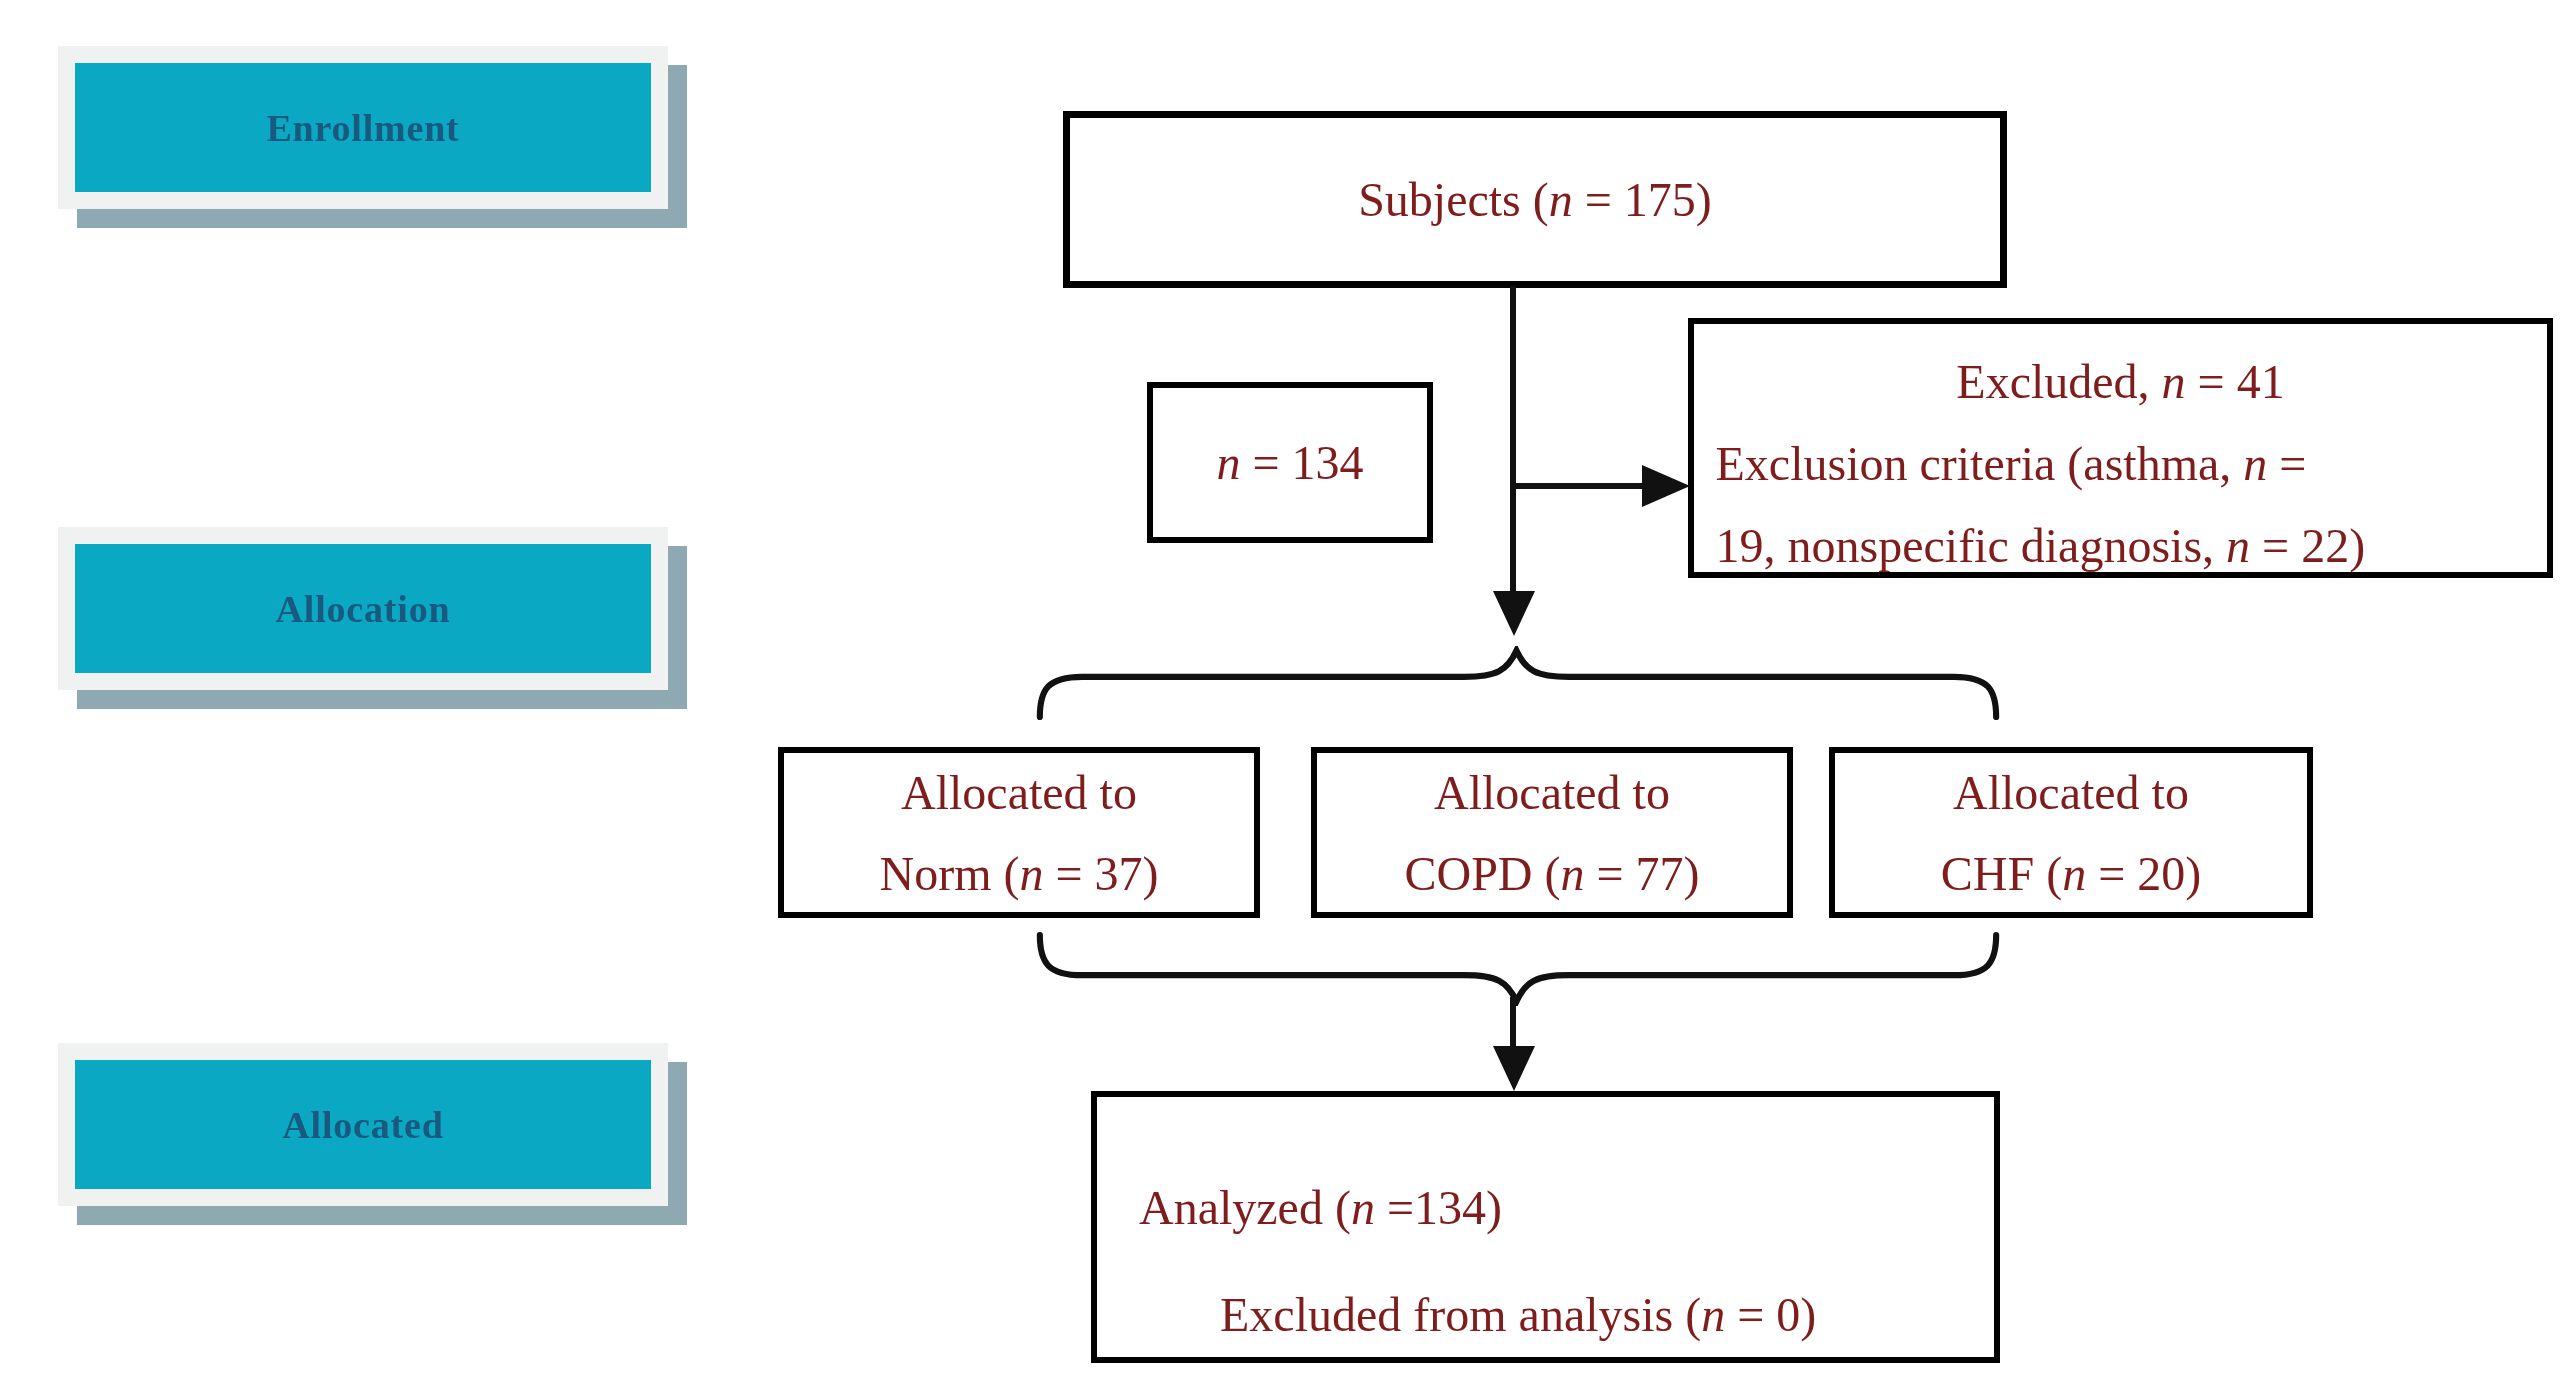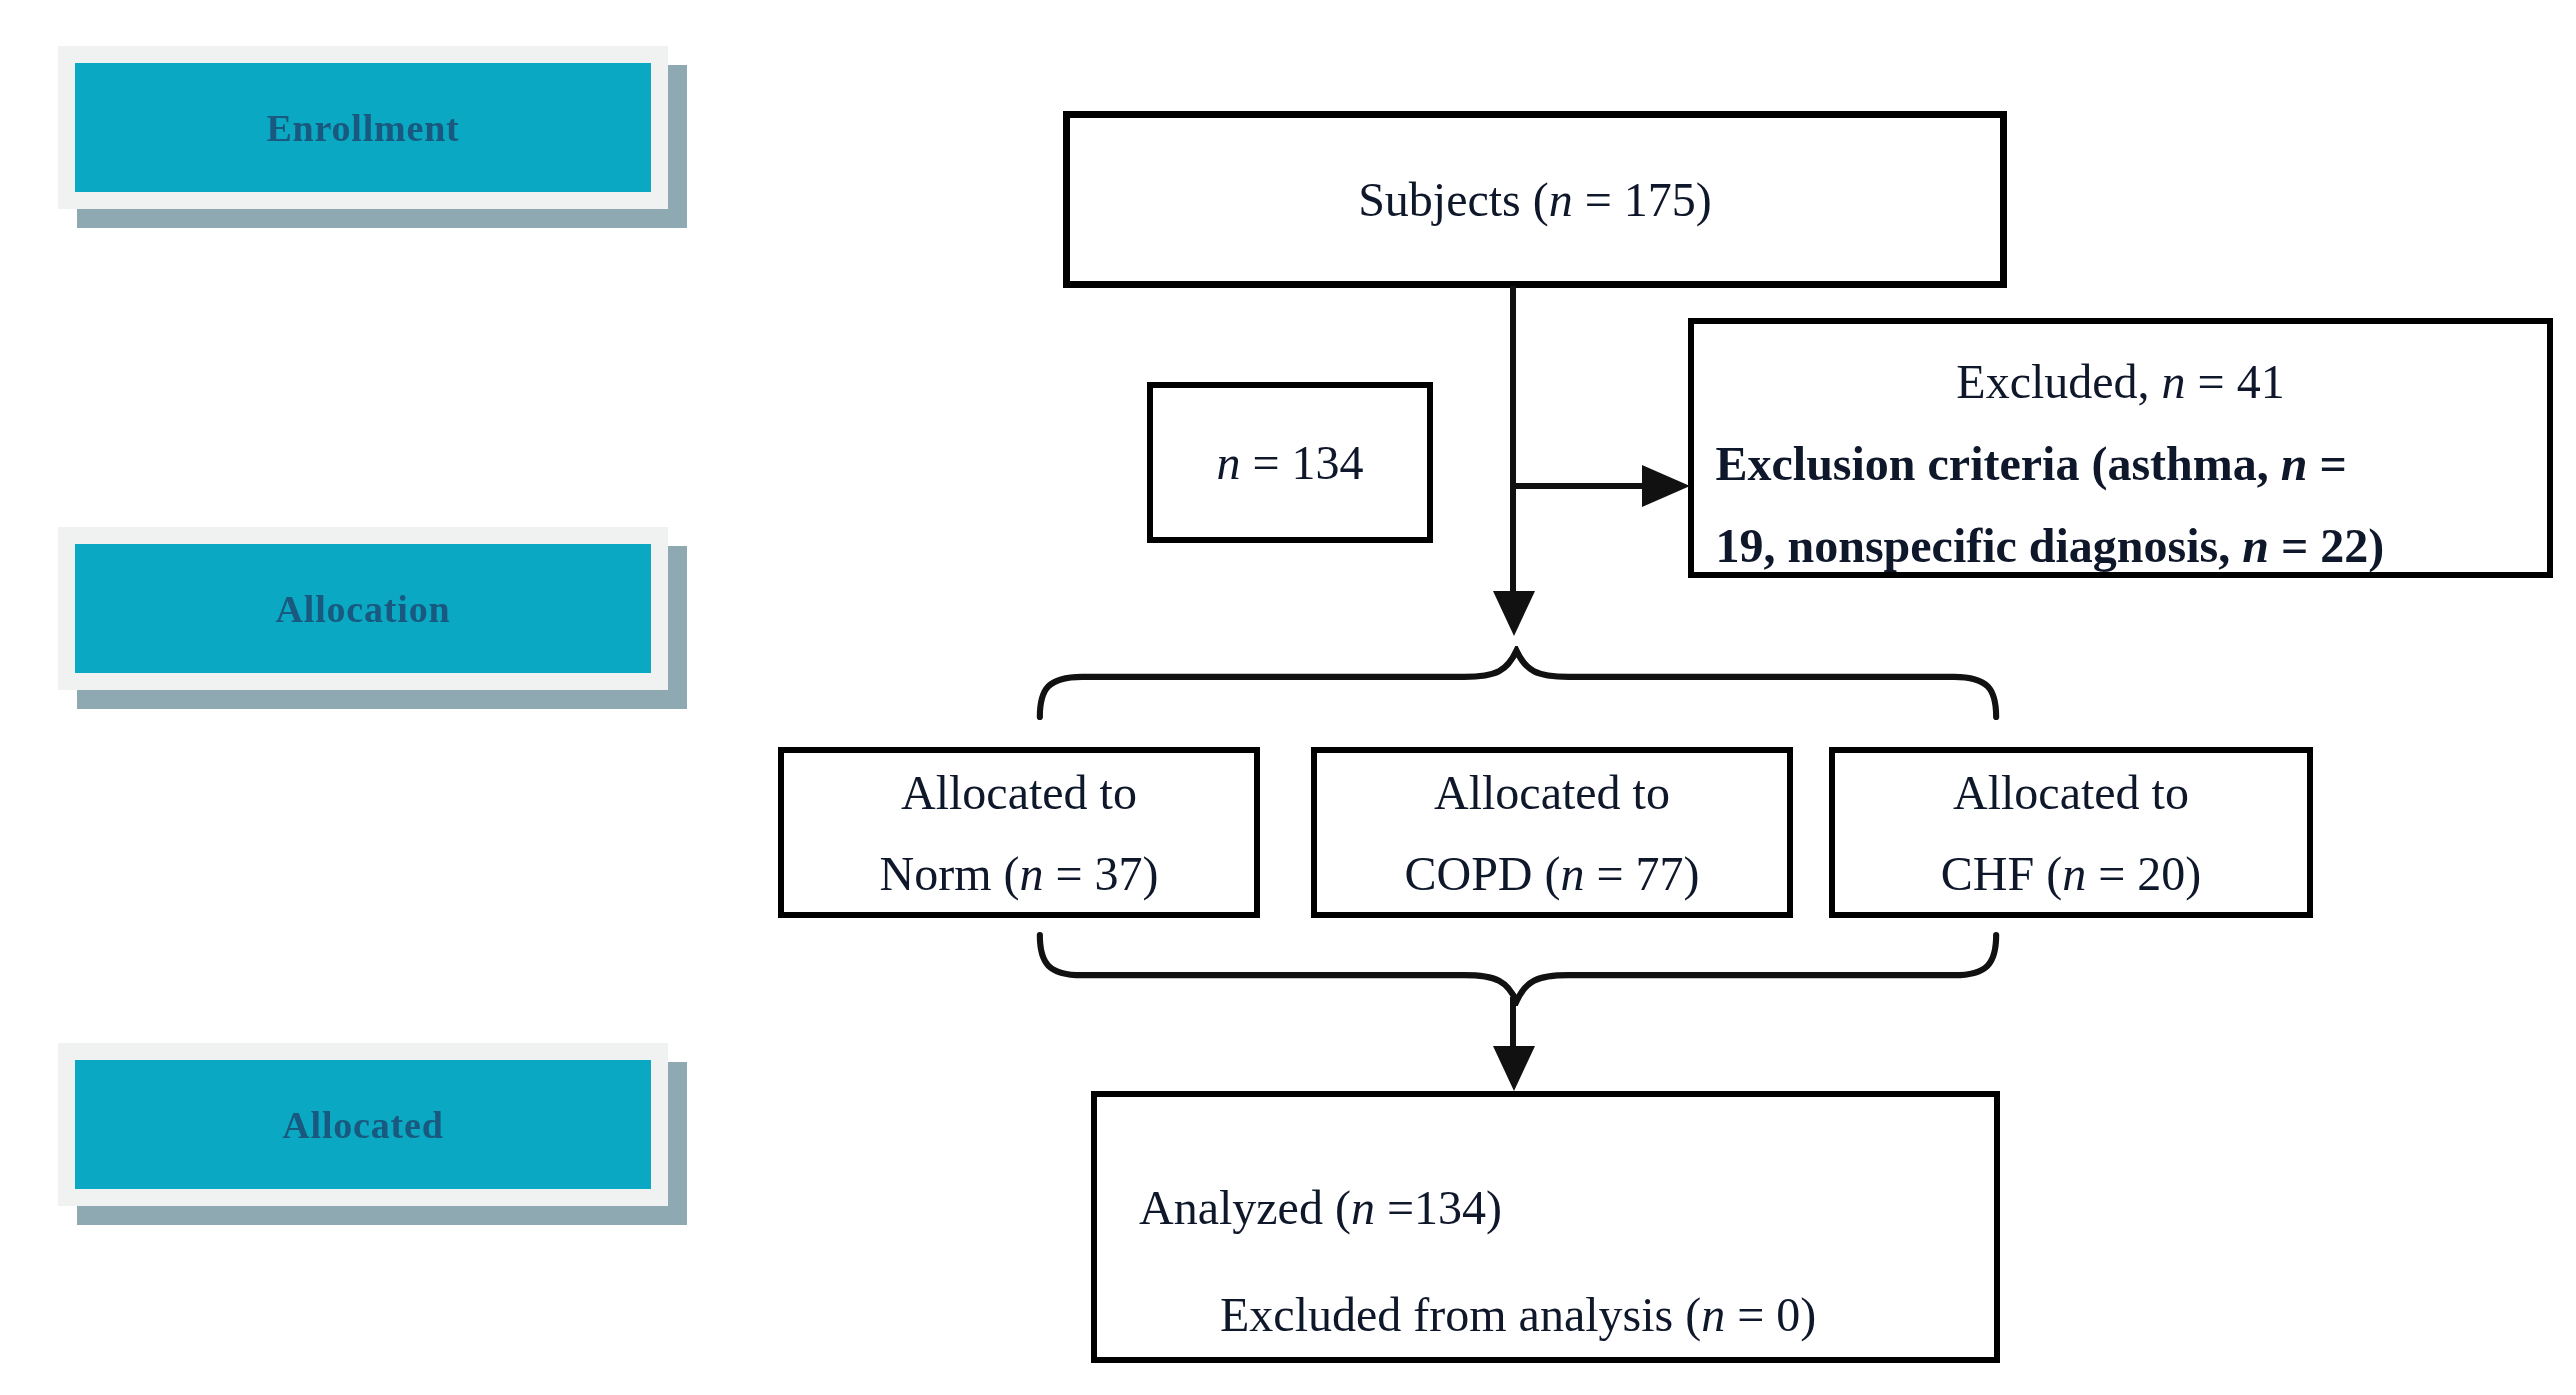--- a/index.html
+++ b/index.html
@@ -47,7 +47,7 @@
     background: var(--box-bg, #ffffff);
     border: 6.1px solid var(--box-border, #000000);
     box-sizing: border-box;
-    color: #0f172a;
+    color: #7f1d1d;
     font-size: 48px;
   }
   #box-subjects {

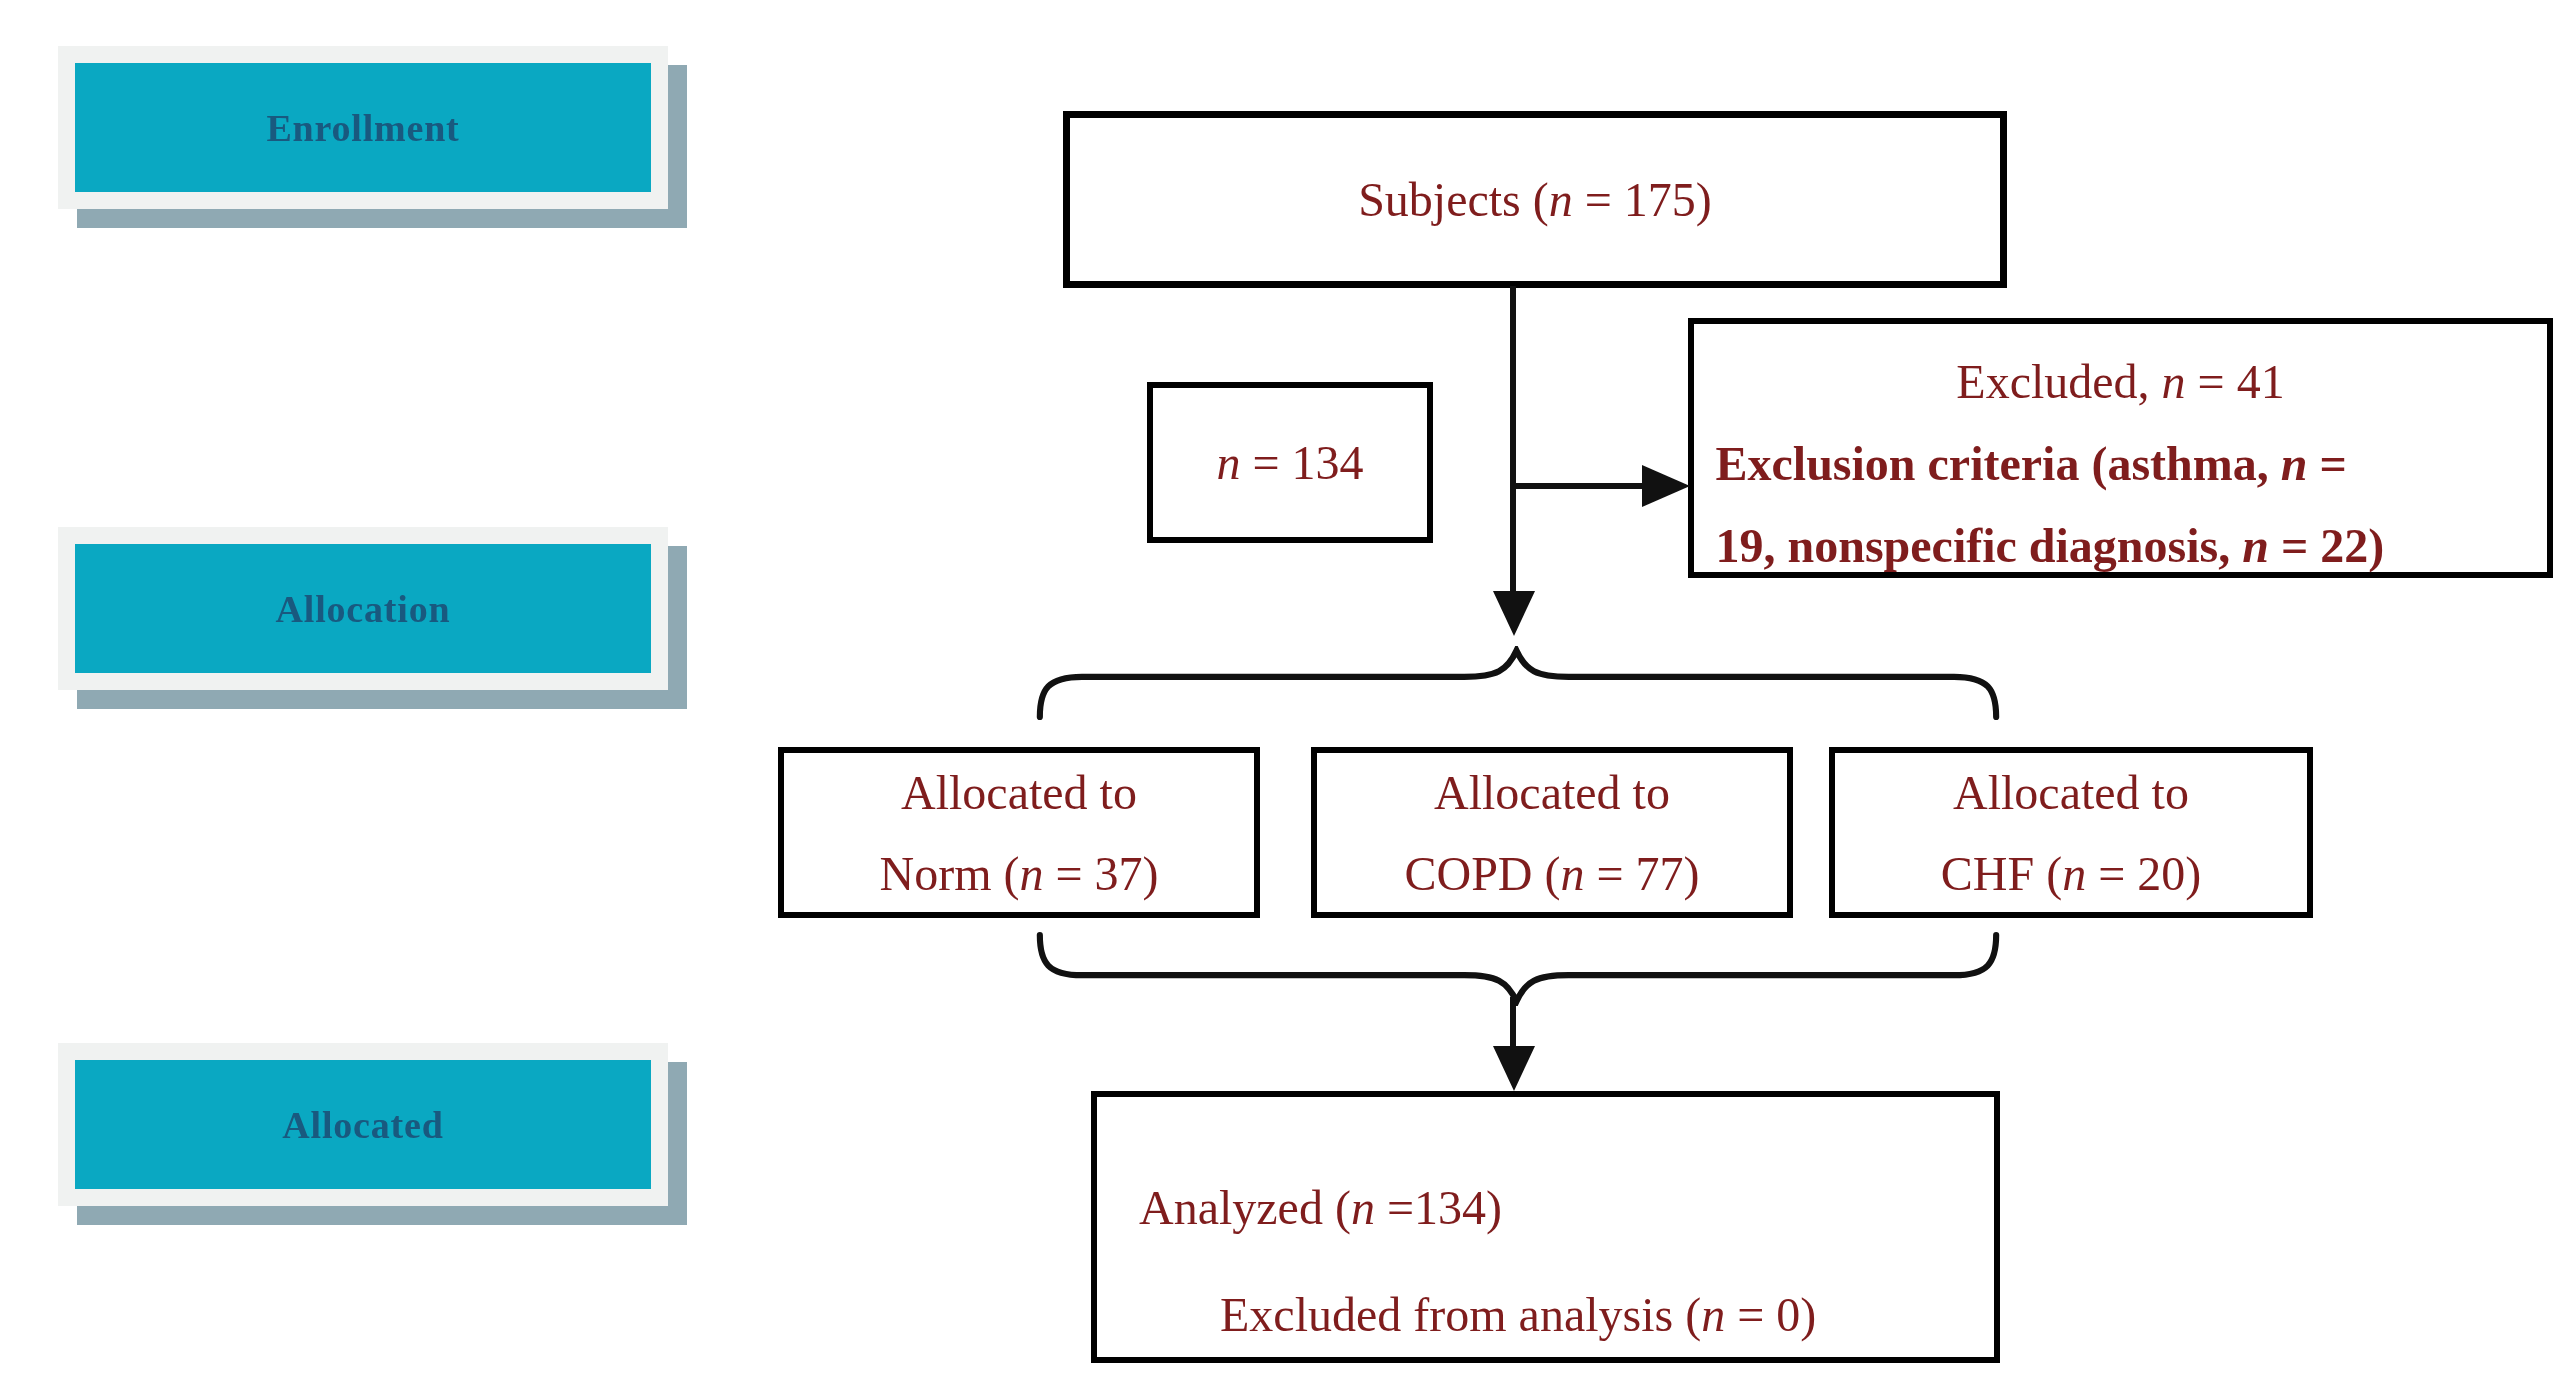--- a/index.html
+++ b/index.html
@@ -65,7 +65,7 @@
     line-height: 82px;
   }
   #box-excluded .line-center { text-align: center; }
-  #box-excluded .line-left   { text-align: left; font-weight: bold; }
+  #box-excluded .line-left   { text-align: left; }
   .alloc-box {
     top: 747px; height: 171px;
     display: flex; flex-direction: column;

